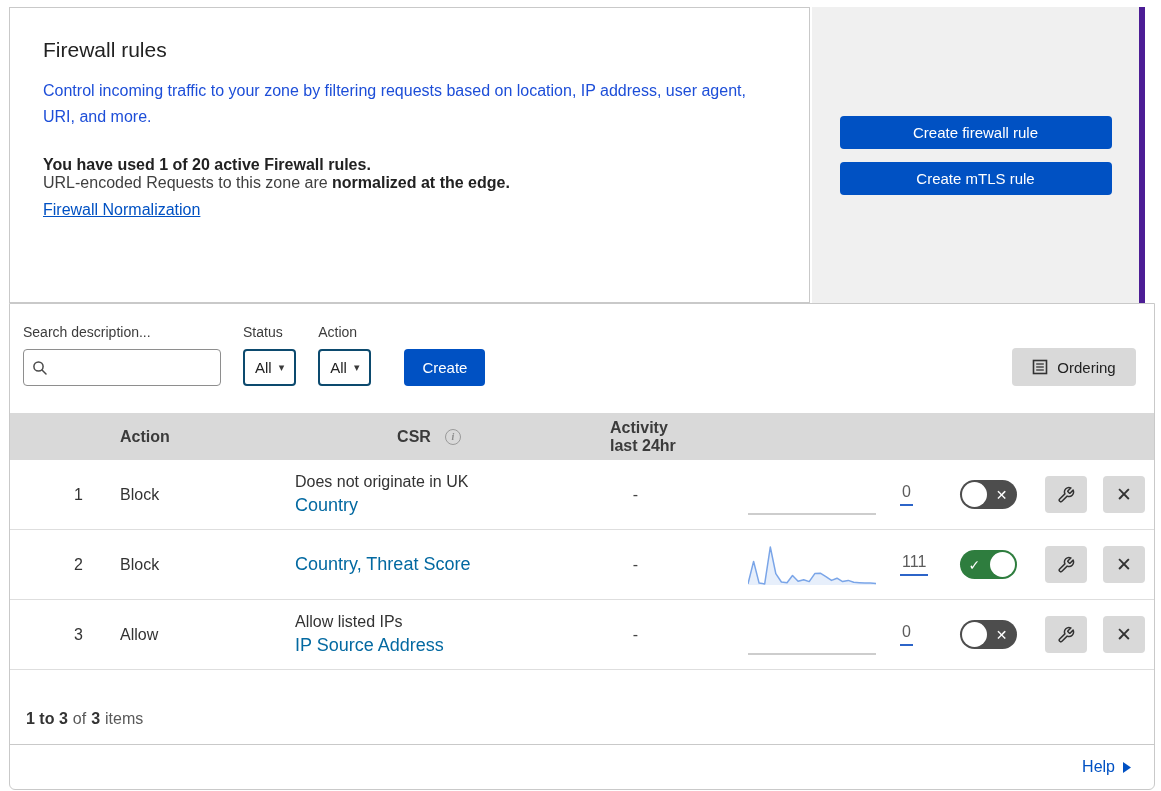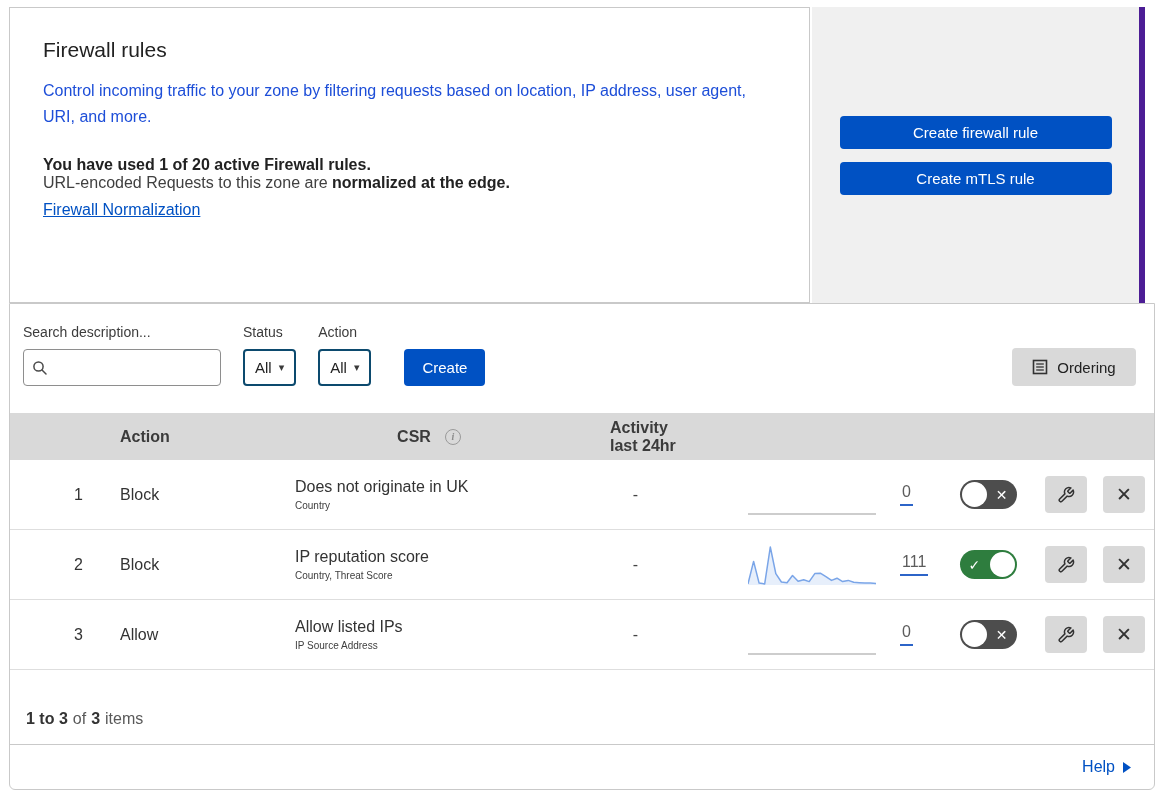--- a/index.html
+++ b/index.html
@@ -48,7 +48,7 @@
   .cell-action { padding-left:20px; font-size:16px; color:#333; }
   .cell-desc { padding-left:20px; }
   .desc-main { font-size:16px; color:#333; margin-bottom:4px; }
-  .desc-sub { font-size:10px; color:#404040; }
+  .desc-sub { font-size:18px; color:#0369a1; }
   .cell-csr { text-align:center; font-size:16px; color:#444; }
   .cell-activity { display:flex; align-items:center; padding-left:60px; }
   .spark { width:128px; height:44px; display:inline-block; }

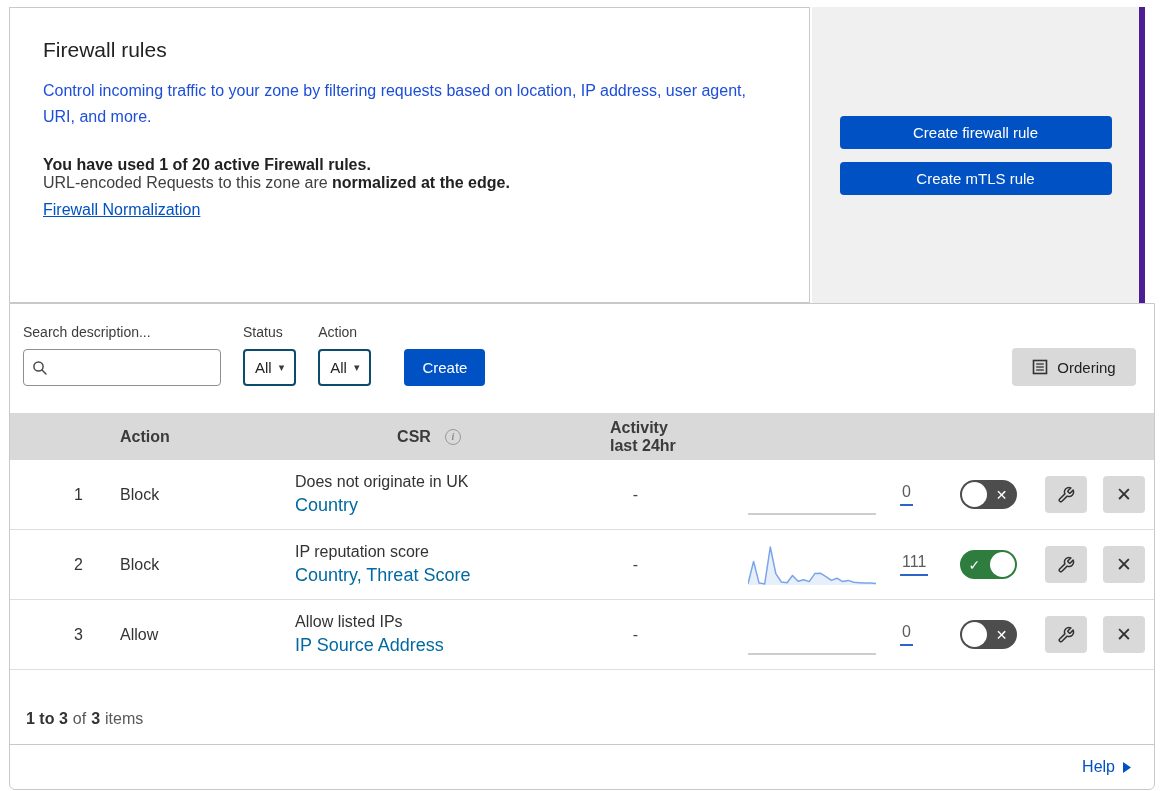--- a/index.html
+++ b/index.html
@@ -191,7 +191,6 @@
       <div class="cell-num">2</div>
       <div class="cell-action">Block</div>
       <div class="cell-desc">
-        <div class="desc-main">IP reputation score</div>
         <div class="desc-sub">Country, Threat Score</div>
       </div>
       <div class="cell-csr">-</div>

